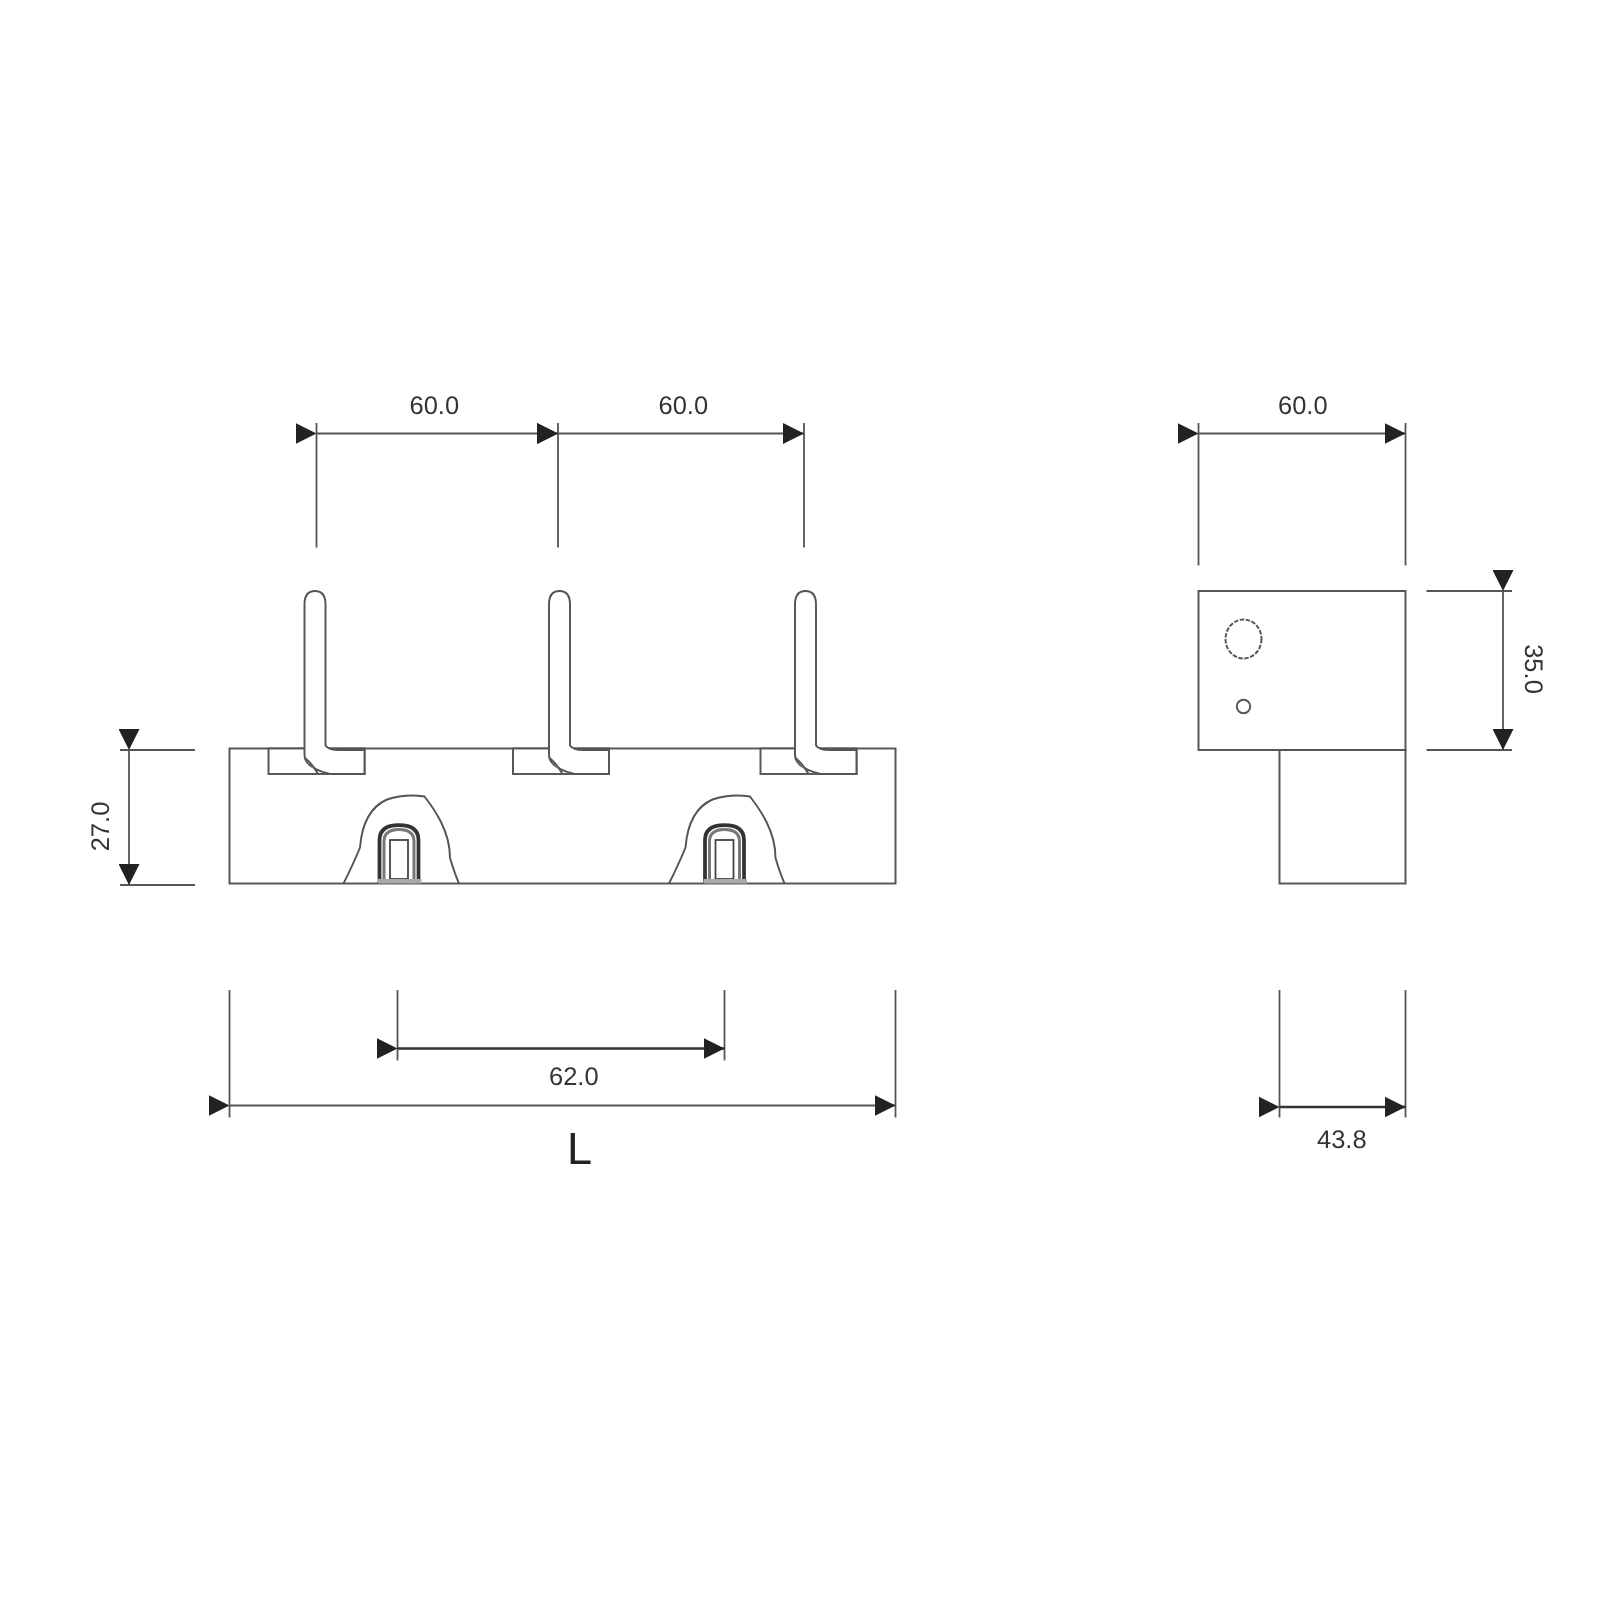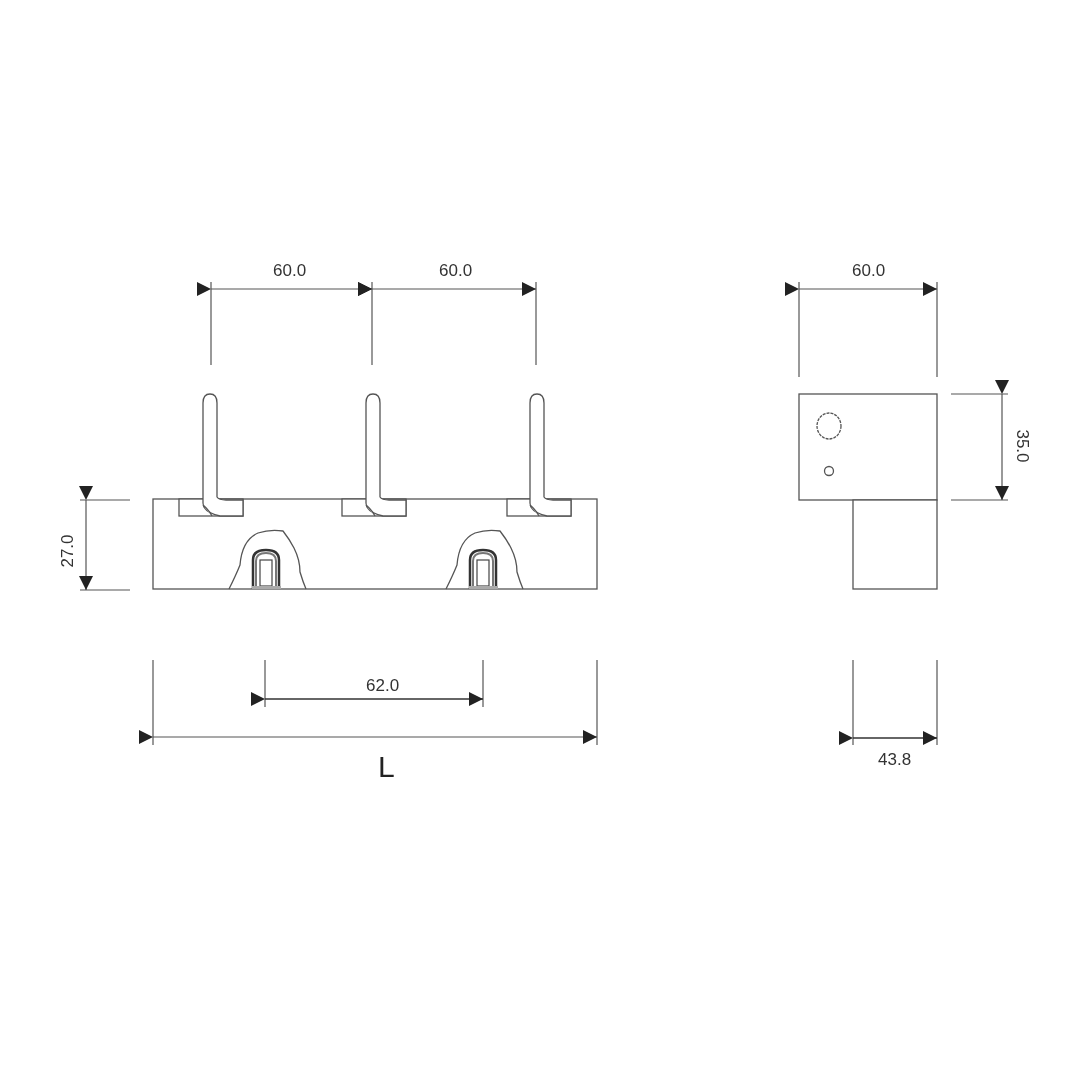--- a/index.html
+++ b/index.html
@@ -106,7 +106,7 @@
 <span class="lbl" style="left:273px; top:261px;">60.0</span>
 <span class="lbl" style="left:439px; top:261px;">60.0</span>
 <span class="lbl rot-ccw" style="left:51px; top:541px;">27.0</span>
-<span class="lbl" style="left:366px; top:676px;">62.0</span>
+<span class="lbl" style="left:366px; top:708px;">62.0</span>
 <span class="lbl lbl-big" style="left:378px; top:750px;">L</span>
 
 <span class="lbl" style="left:852px; top:261px;">60.0</span>

